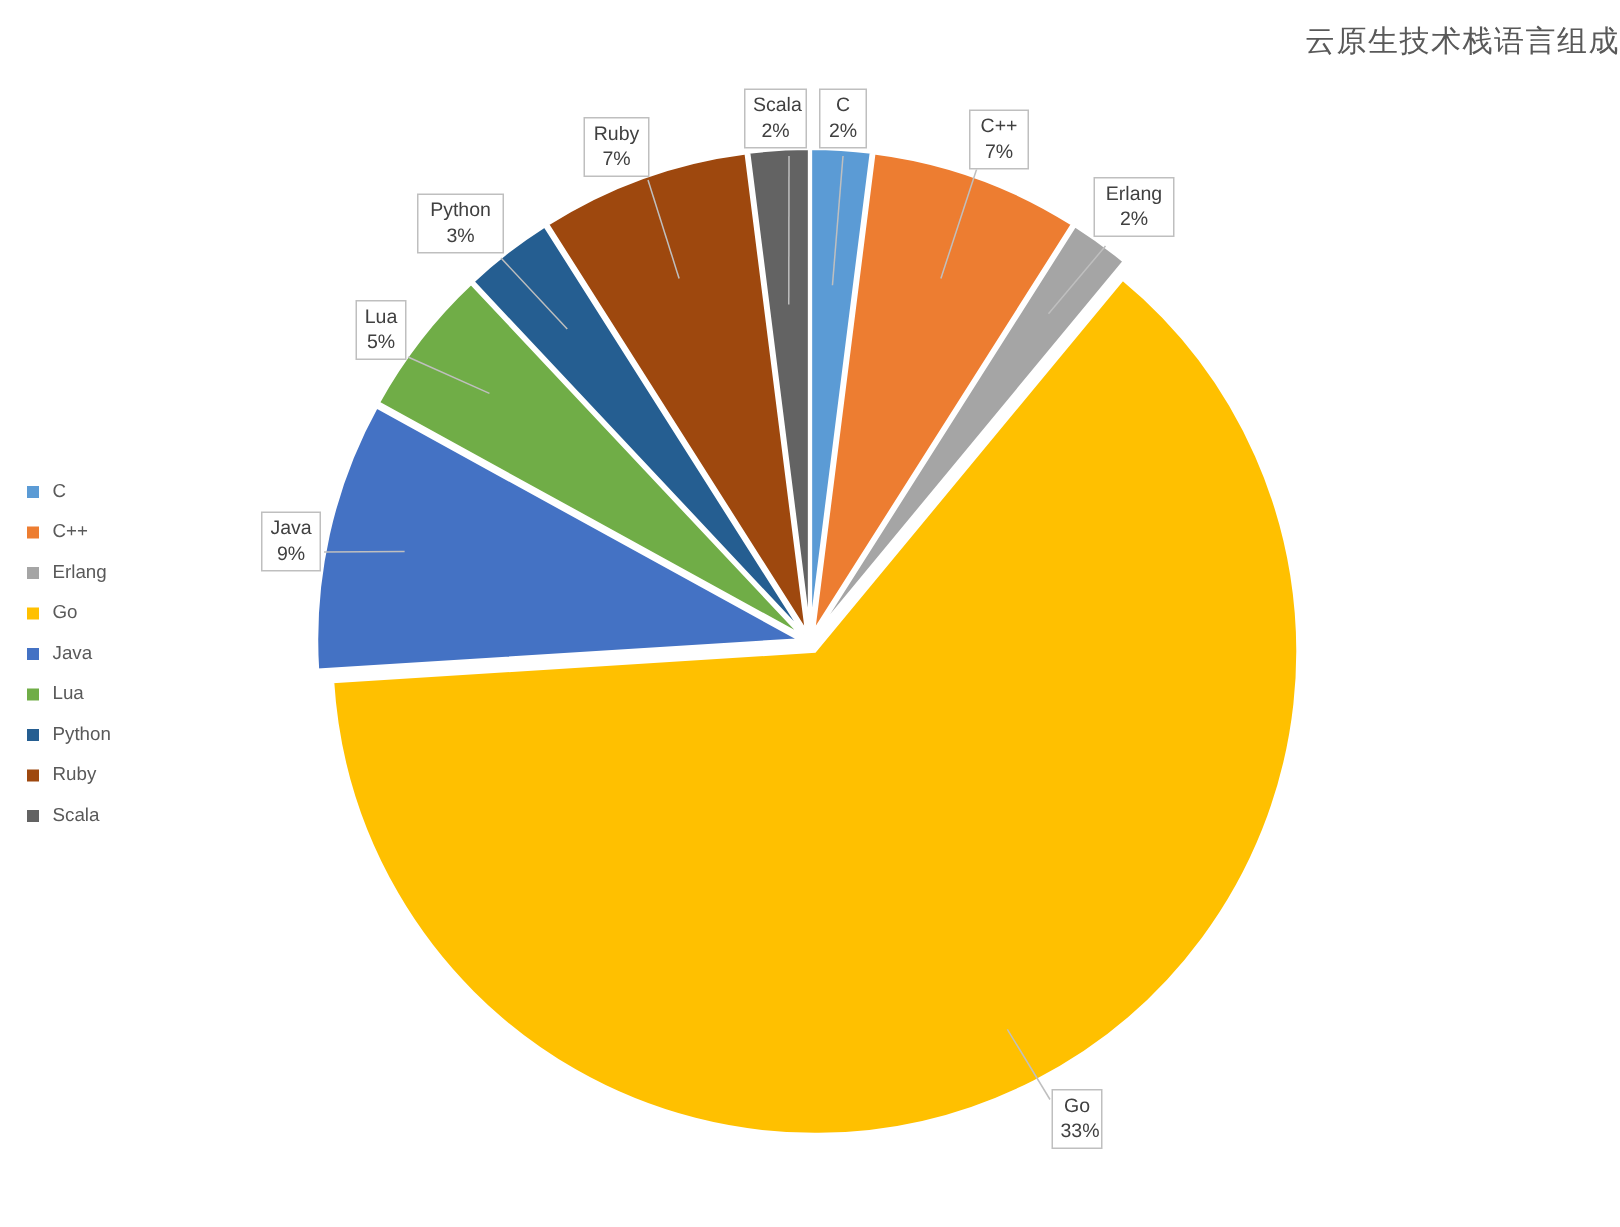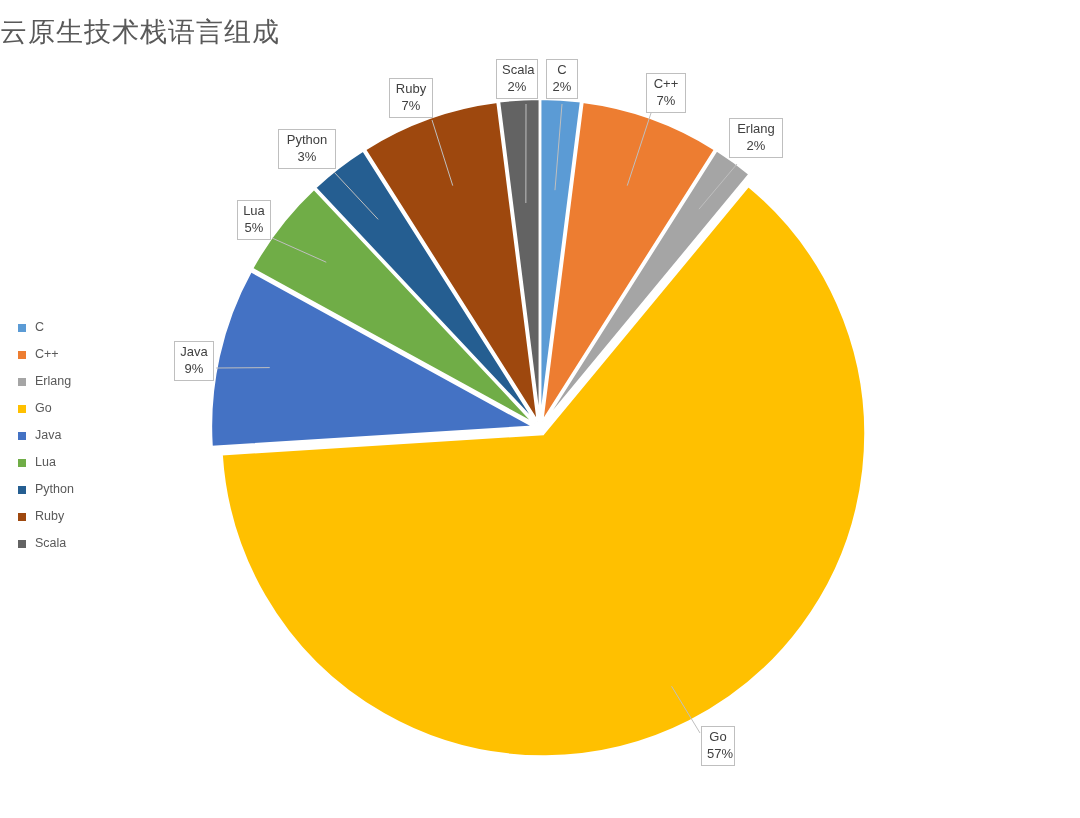--- a/index.html
+++ b/index.html
@@ -25,8 +25,8 @@
     left: 0;
     top: 14px;
     width: 1080px;
-    text-align: left;
-    font-size: 27px;
+    text-align: right;
+    font-size: 20px;
     color: #595959;
     font-family: "Liberation Sans", sans-serif;
     letter-spacing: 1px;

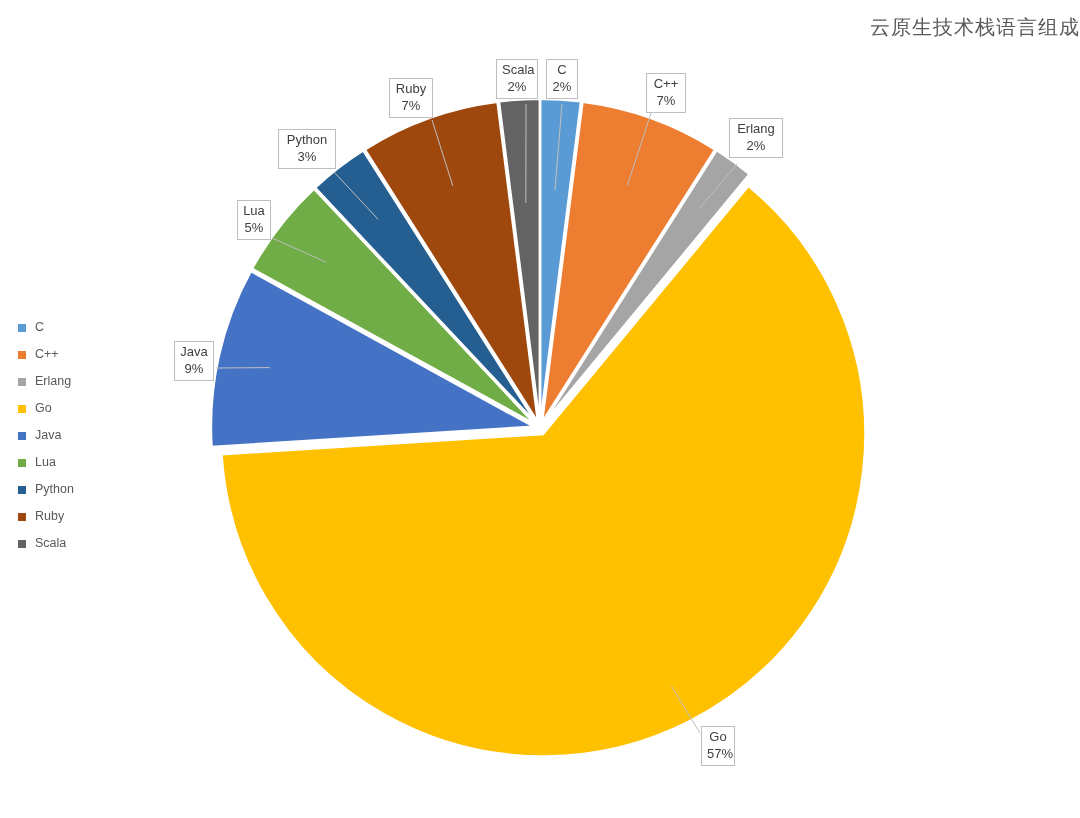--- a/index.html
+++ b/index.html
@@ -186,7 +186,7 @@
 
   <div class="callout" style="left:701px; top:726px; width:34px;">
     <span class="cl-name">Go</span>
-    <span class="cl-val">57%</span>
+    <span class="cl-val">33%</span>
   </div>
 
 </div>

